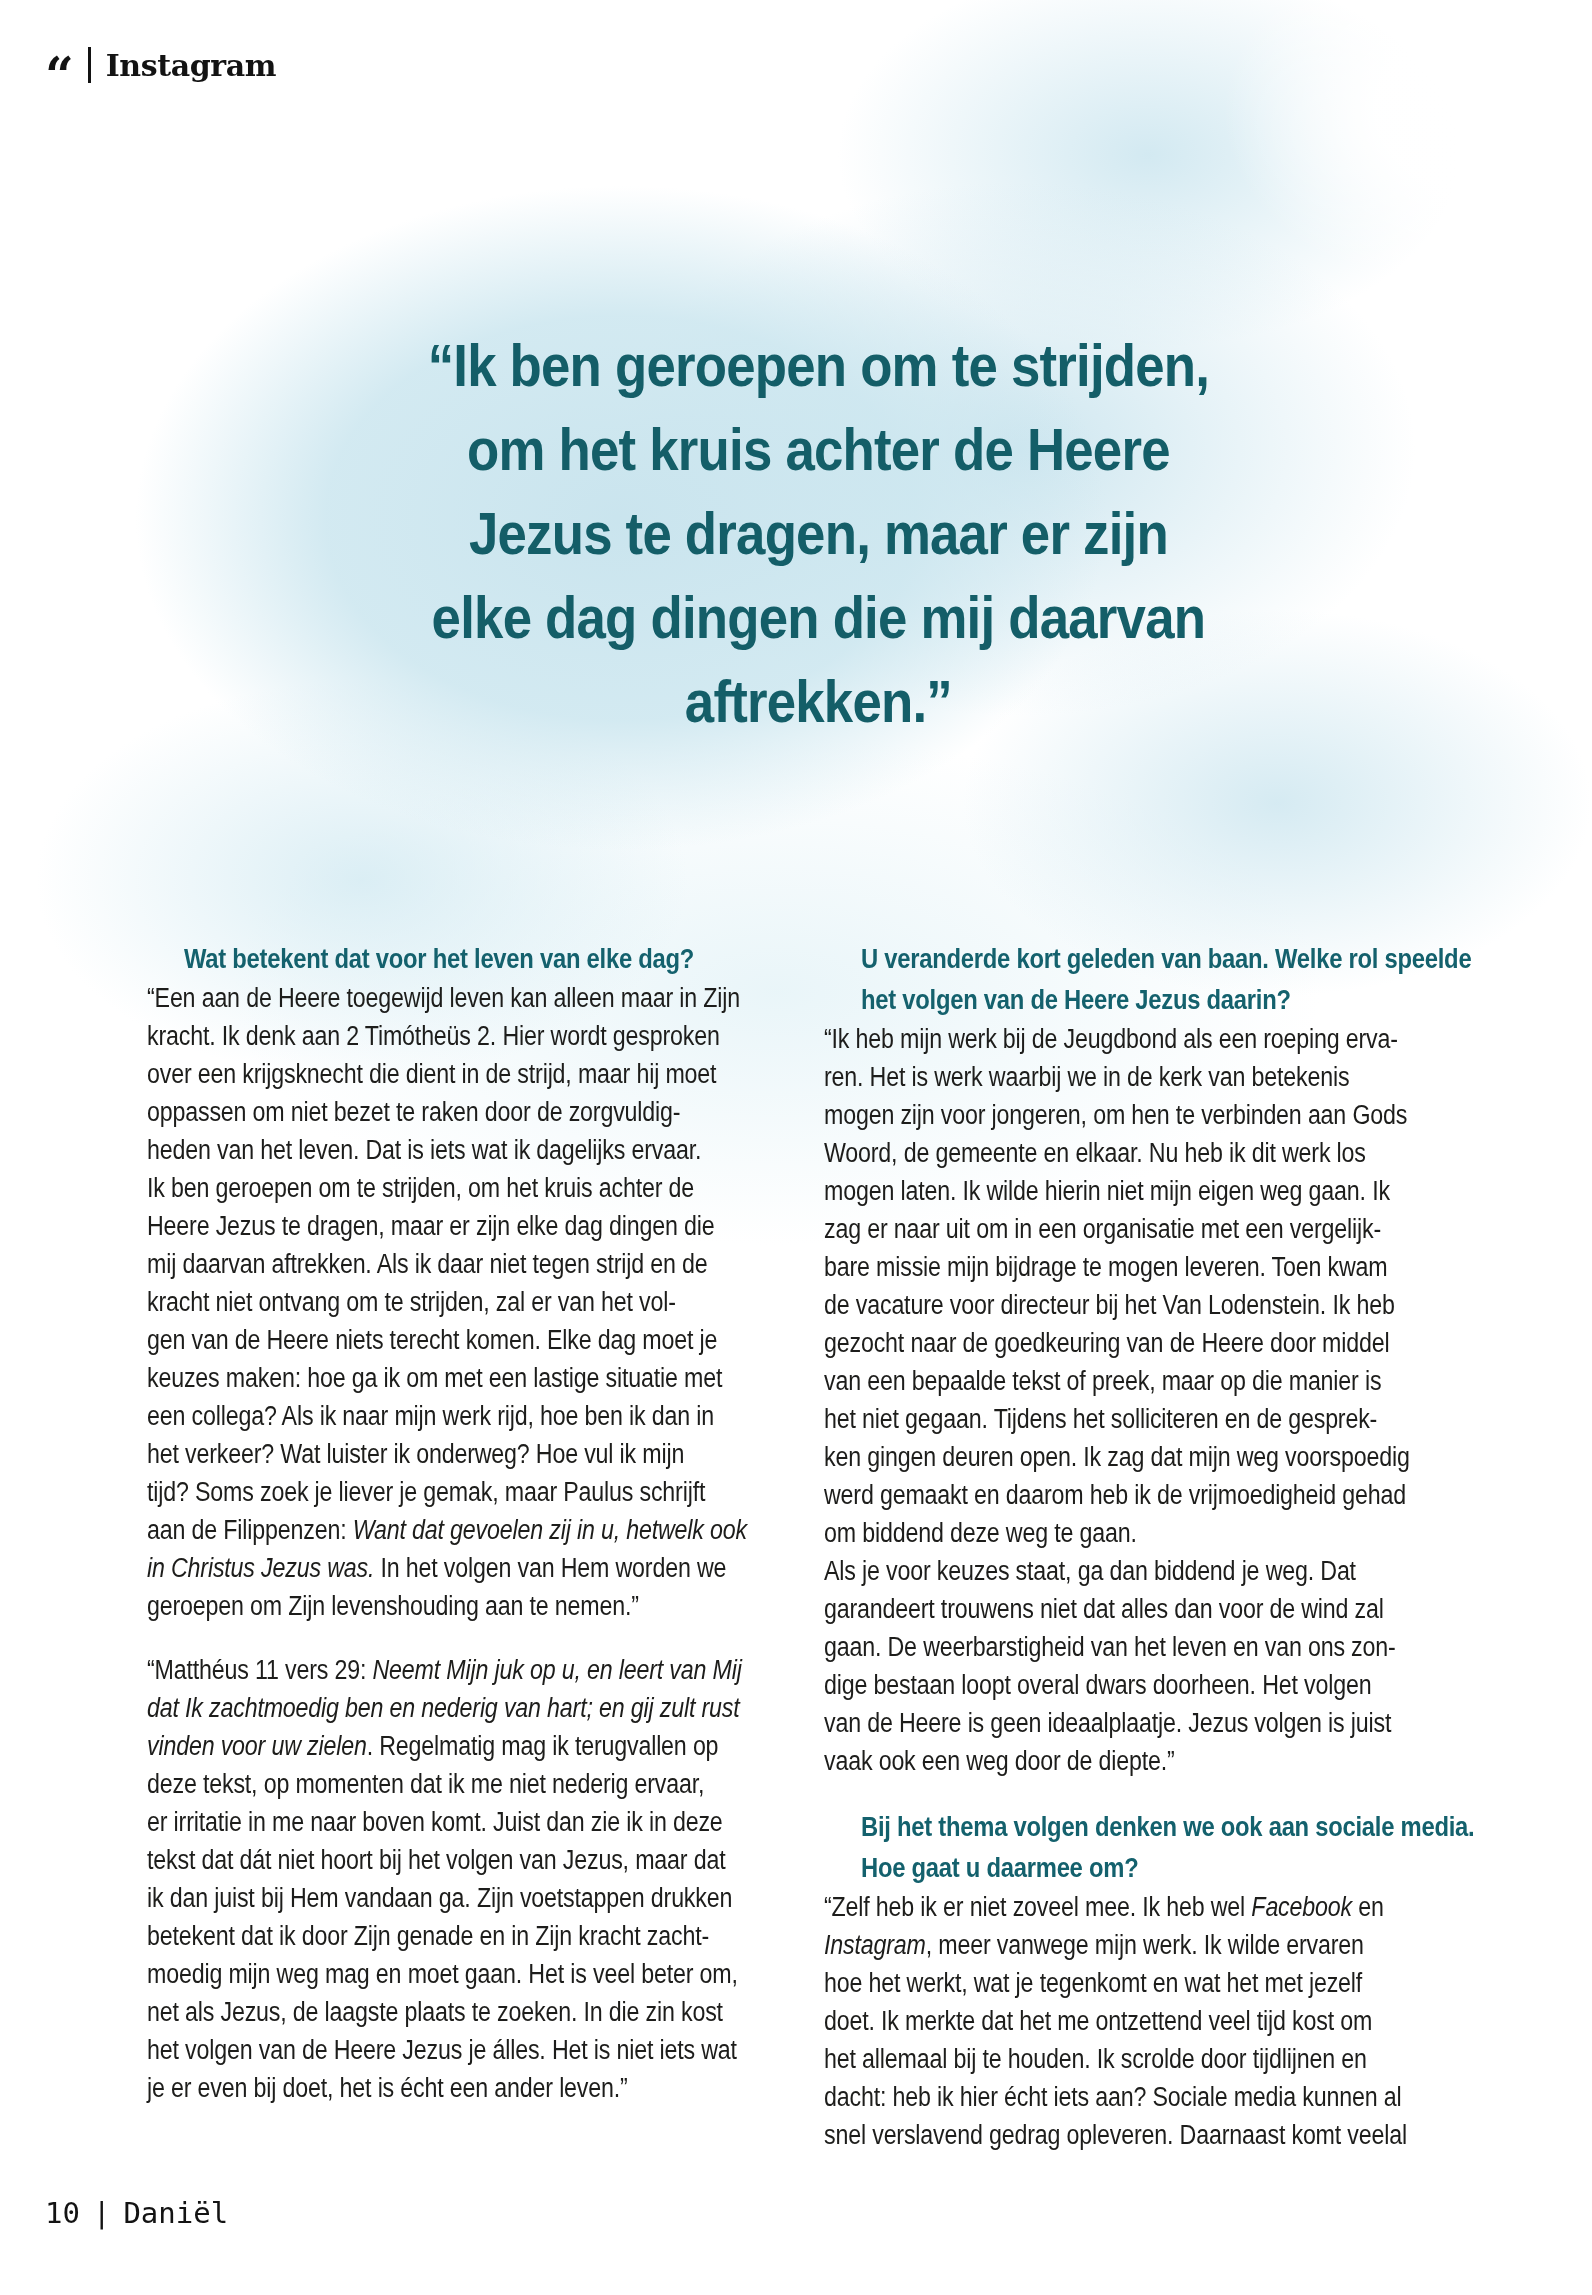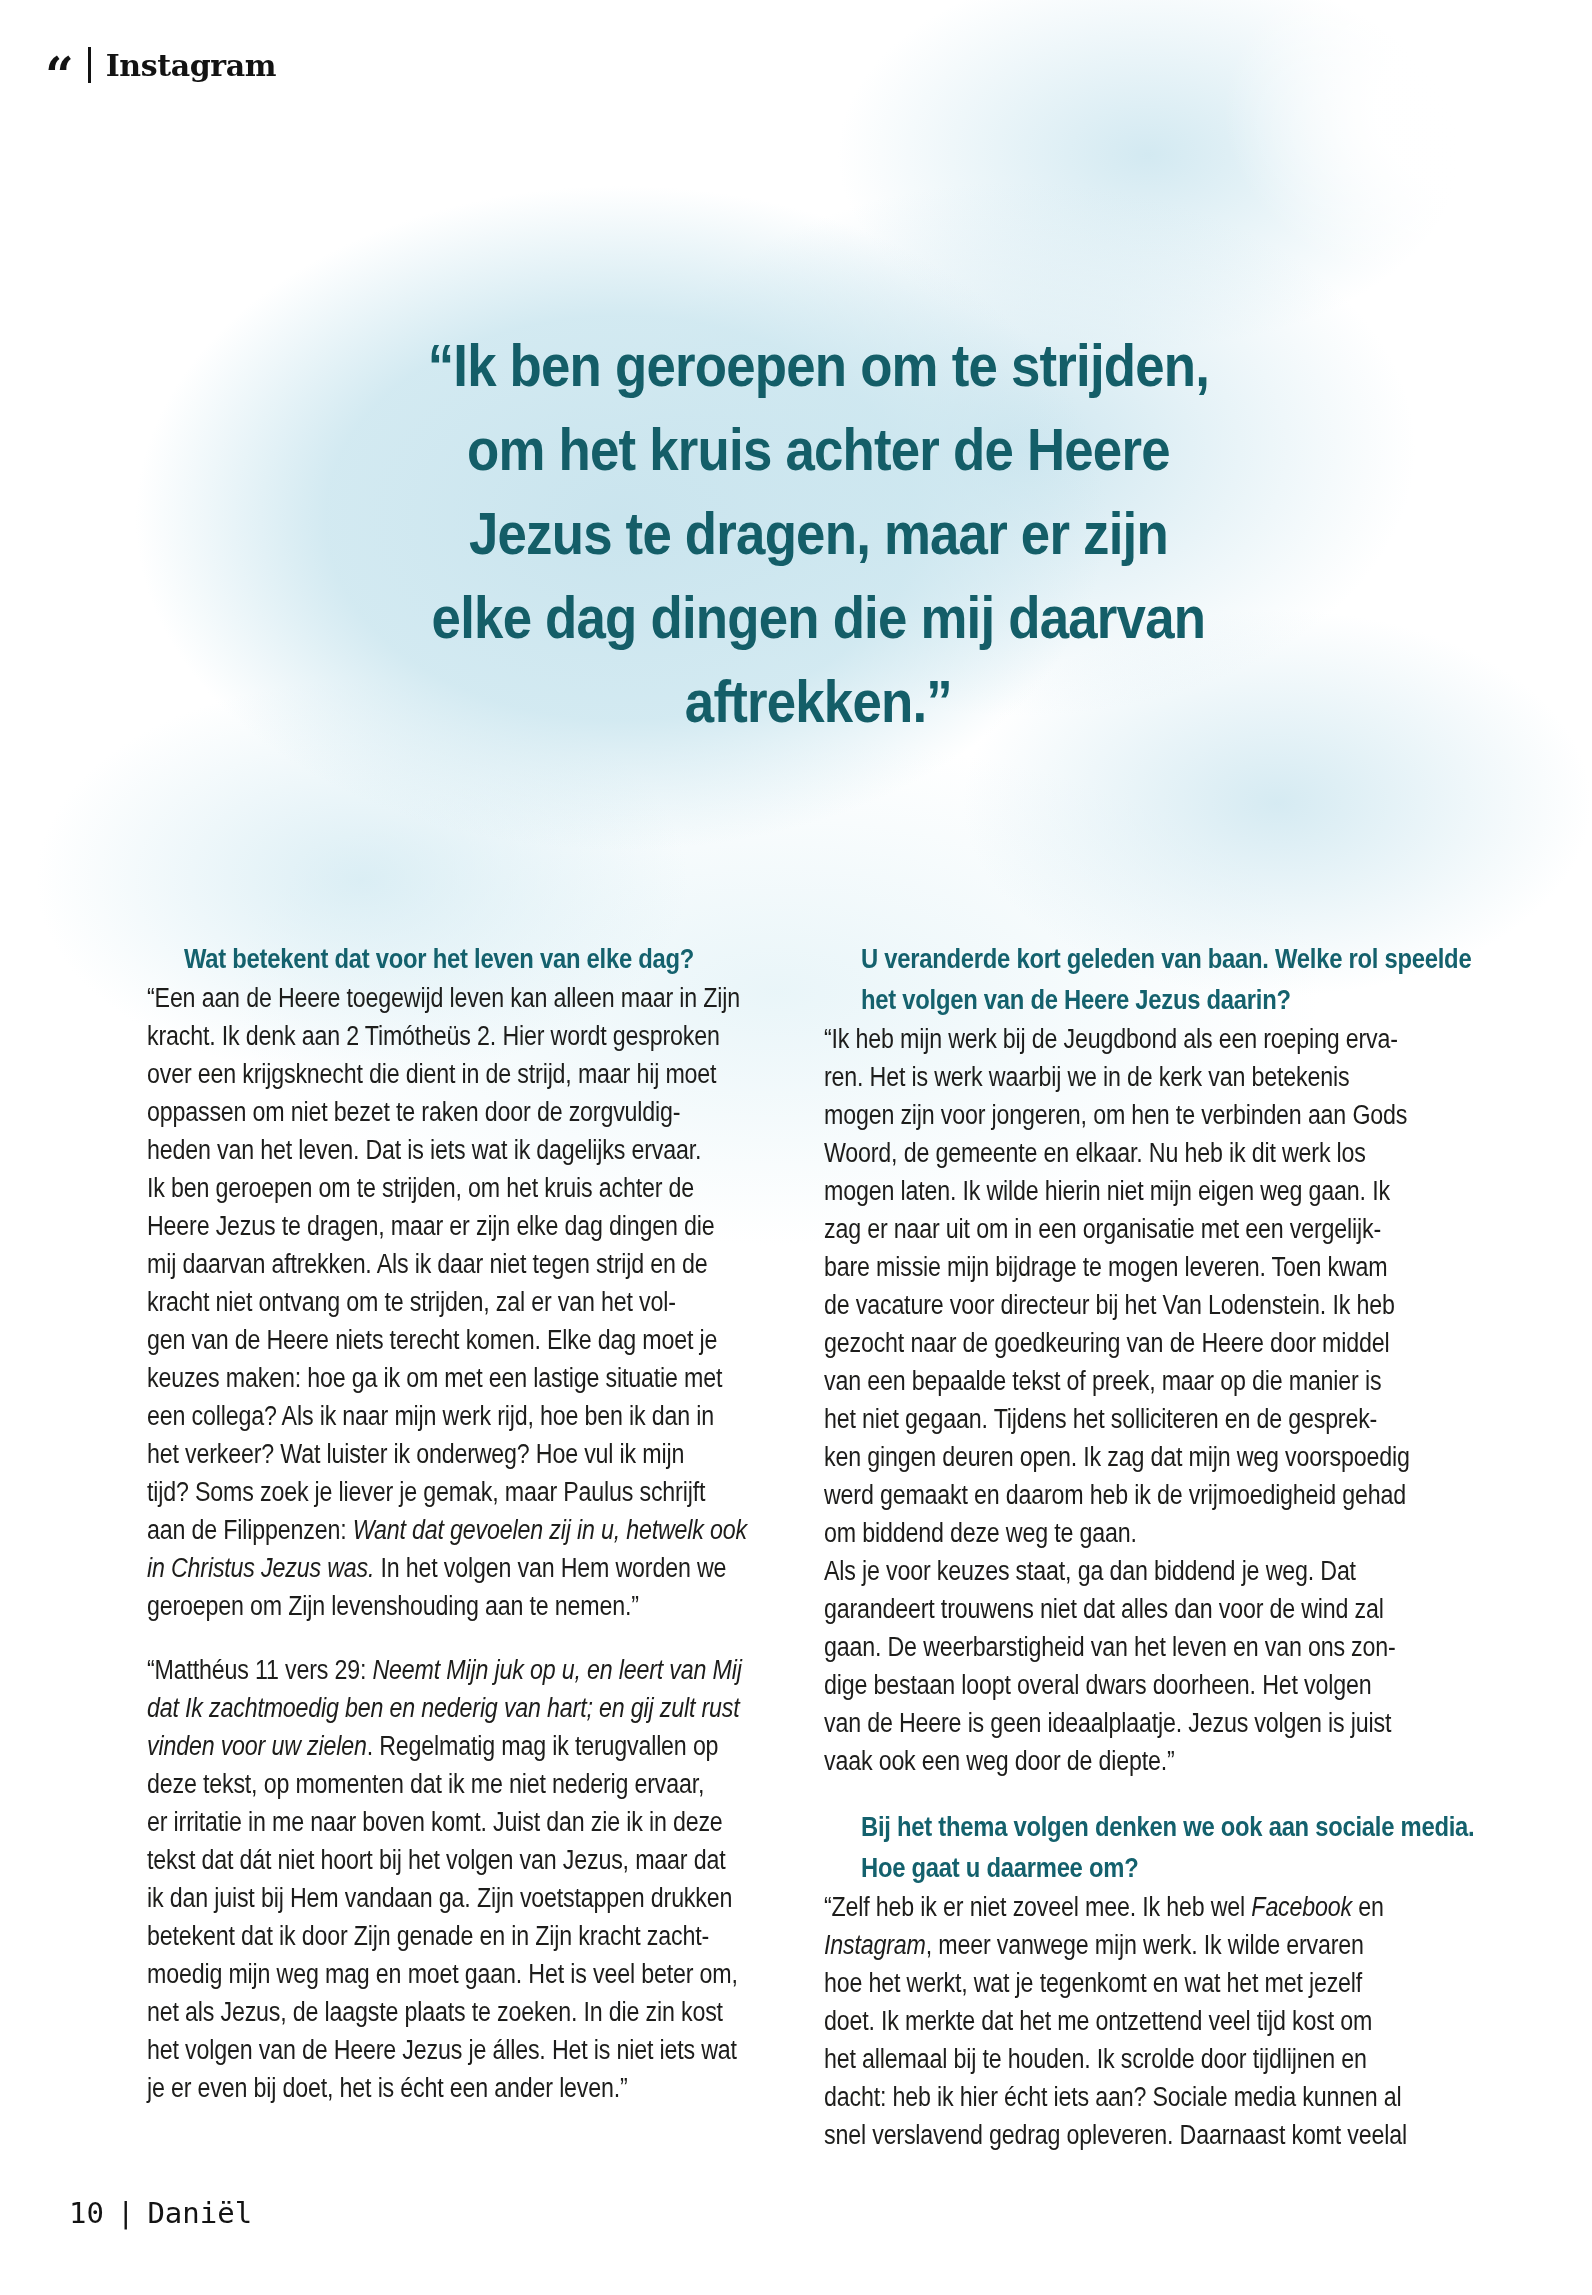--- a/index.html
+++ b/index.html
@@ -44,7 +44,7 @@
   .p-line em { font-style:italic; }
   
   .pagefoot { position:absolute; left:45px; top:2196px; display:flex; align-items:center; gap:13px;
-              font-family:"DejaVu Sans Mono", monospace; font-size:29px; color:#131313;margin-left:24px; }
+              font-family:"DejaVu Sans Mono", monospace; font-size:29px; color:#131313; }
   .foot-title { font-weight:normal; }
 </style>
 </head>

